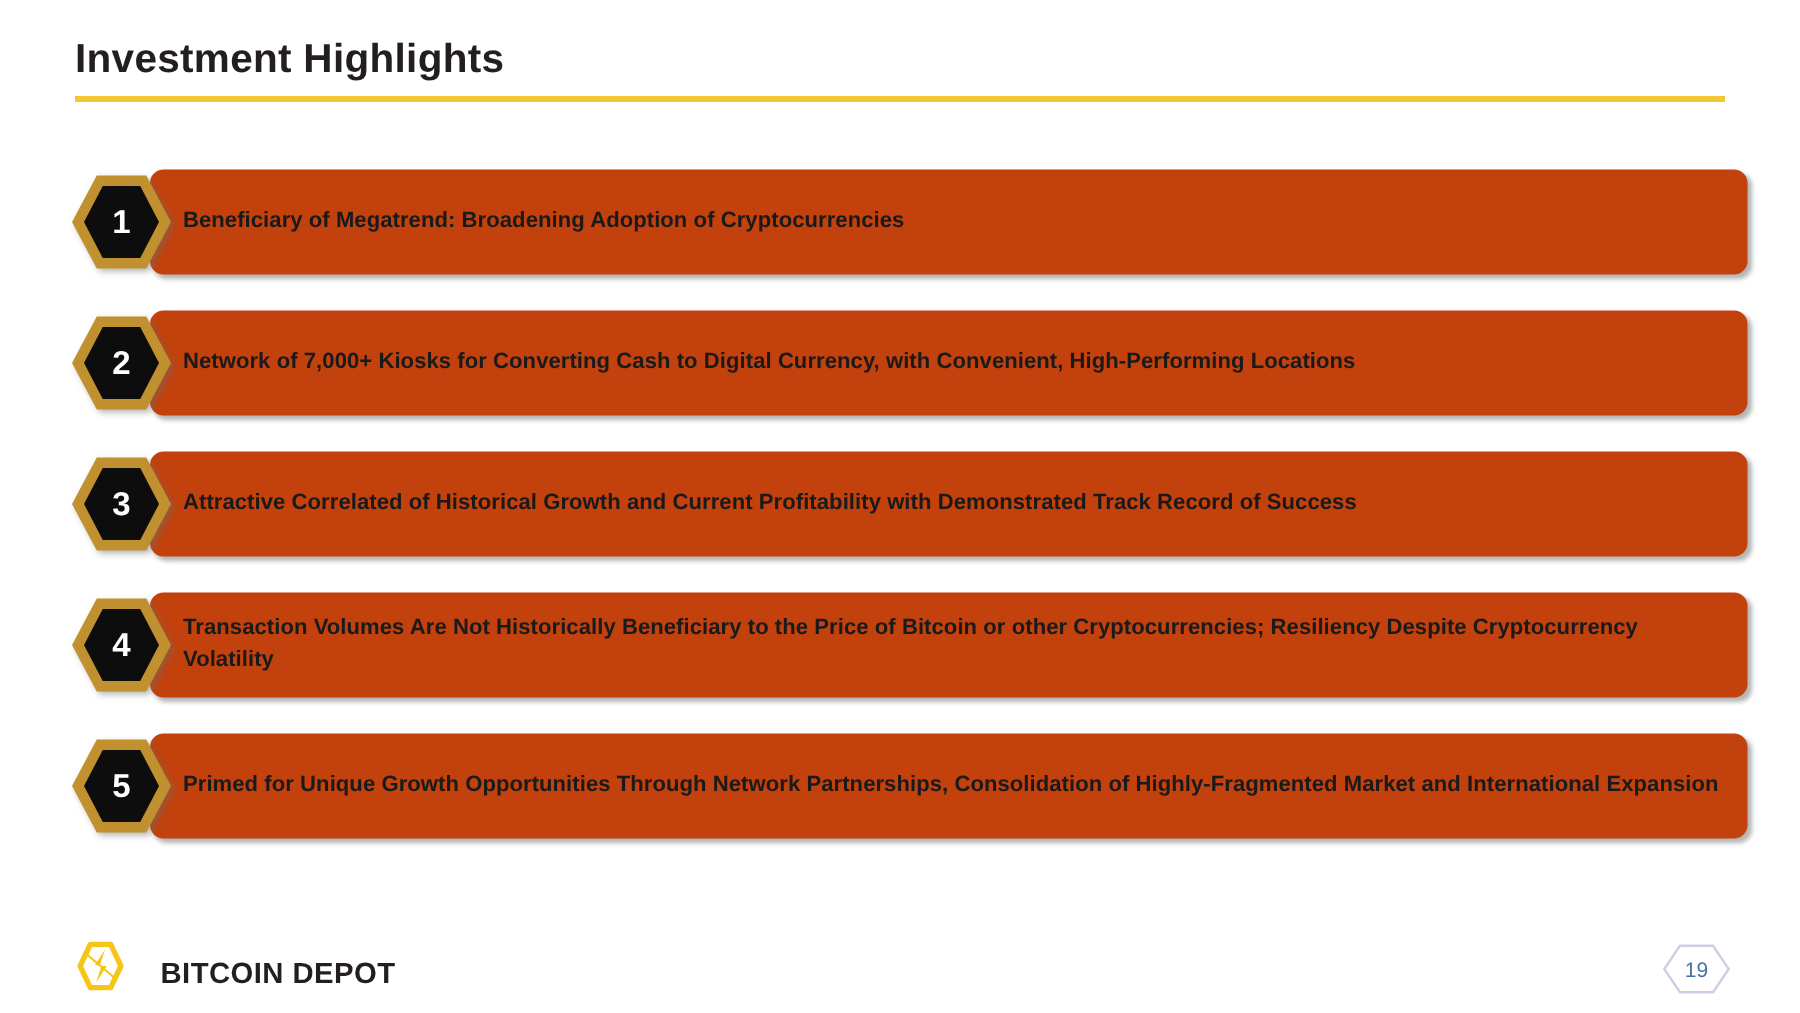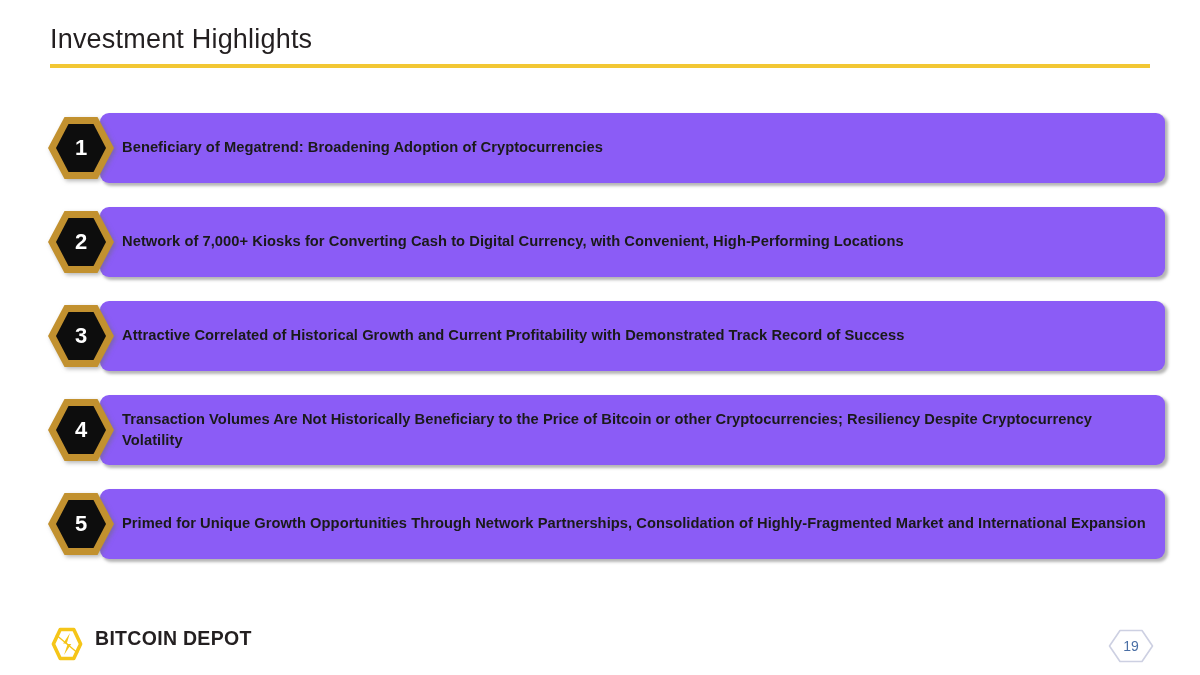--- a/index.html
+++ b/index.html
@@ -21,7 +21,7 @@
     left: 50px;
     top: 24px;
     font-size: 27px;
-    font-weight: normal;
+    font-weight: bold;
     color: #231f20;
     letter-spacing: 0.2px;
     white-space: nowrap;

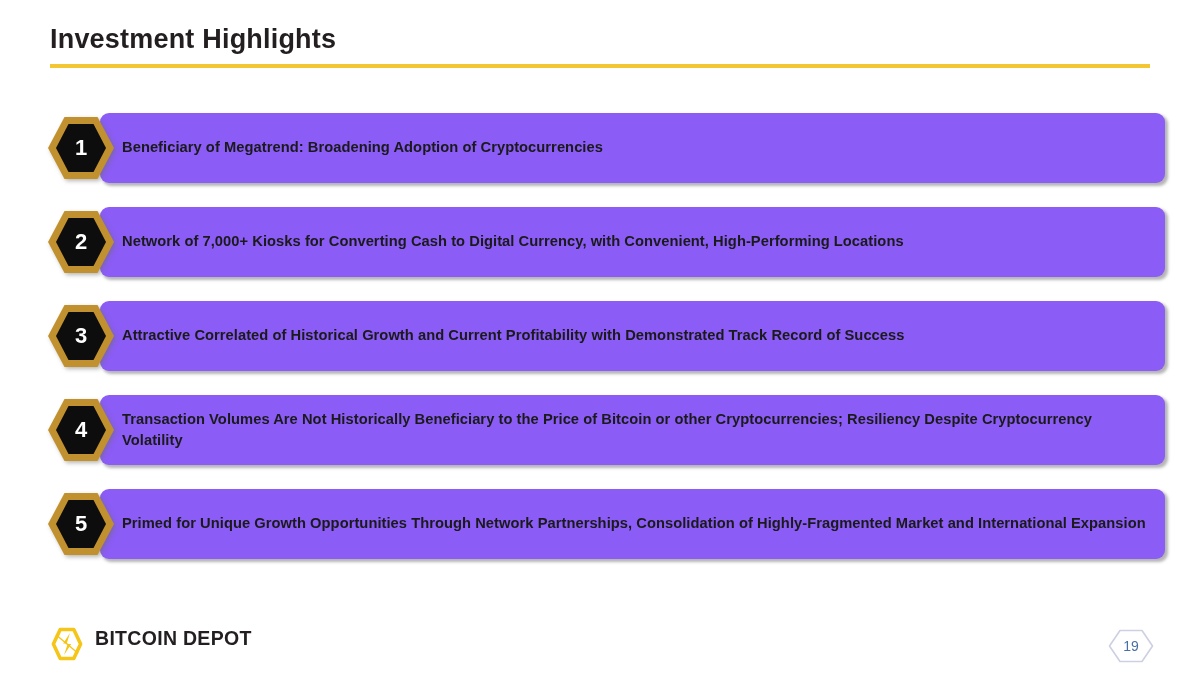--- a/index.html
+++ b/index.html
@@ -53,7 +53,7 @@
     top: 0;
     right: 35px;
     height: 70px;
-    background: #8b5cf6;
+    background: #c2410c;
     border-radius: 9px;
     box-shadow: 2.5px 2.5px 3px rgba(120,120,120,0.55);
     box-sizing: border-box;

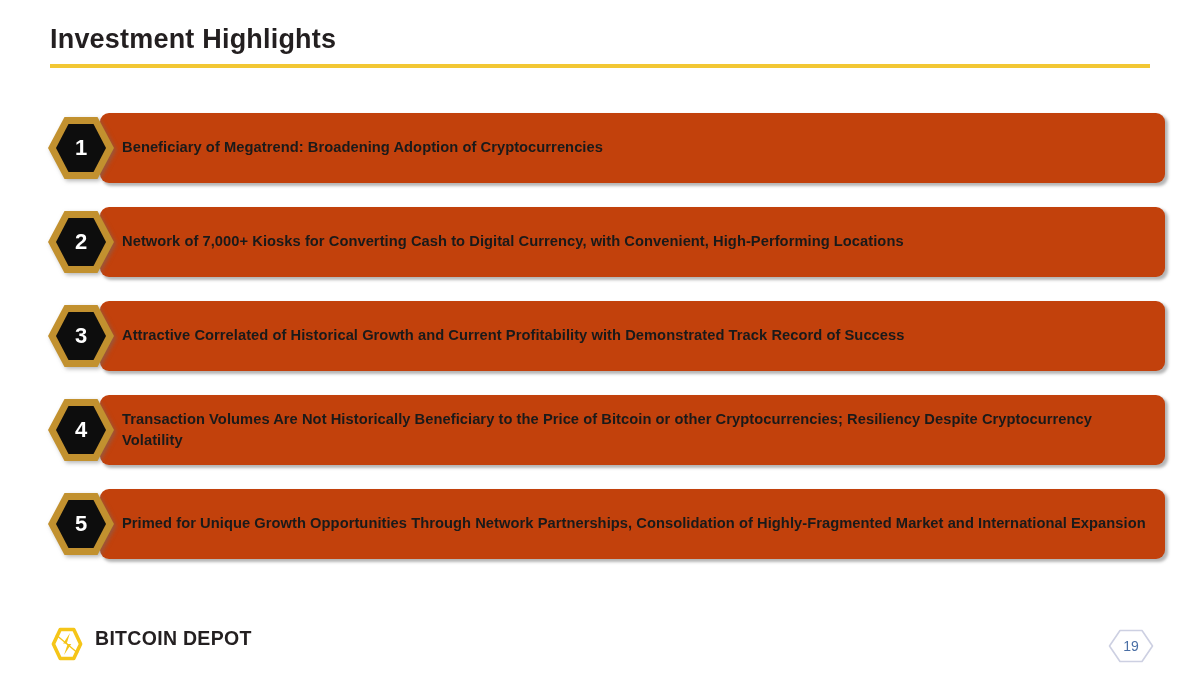--- a/index.html
+++ b/index.html
@@ -109,8 +109,8 @@
     left: 50px;
     top: 627px;
     display: flex;
-    align-items: flex-start;
-    gap: 11px;
+    align-items: flex-end;
+    gap: 23px;
   }
   .brand-mark {
     width: 34px;

